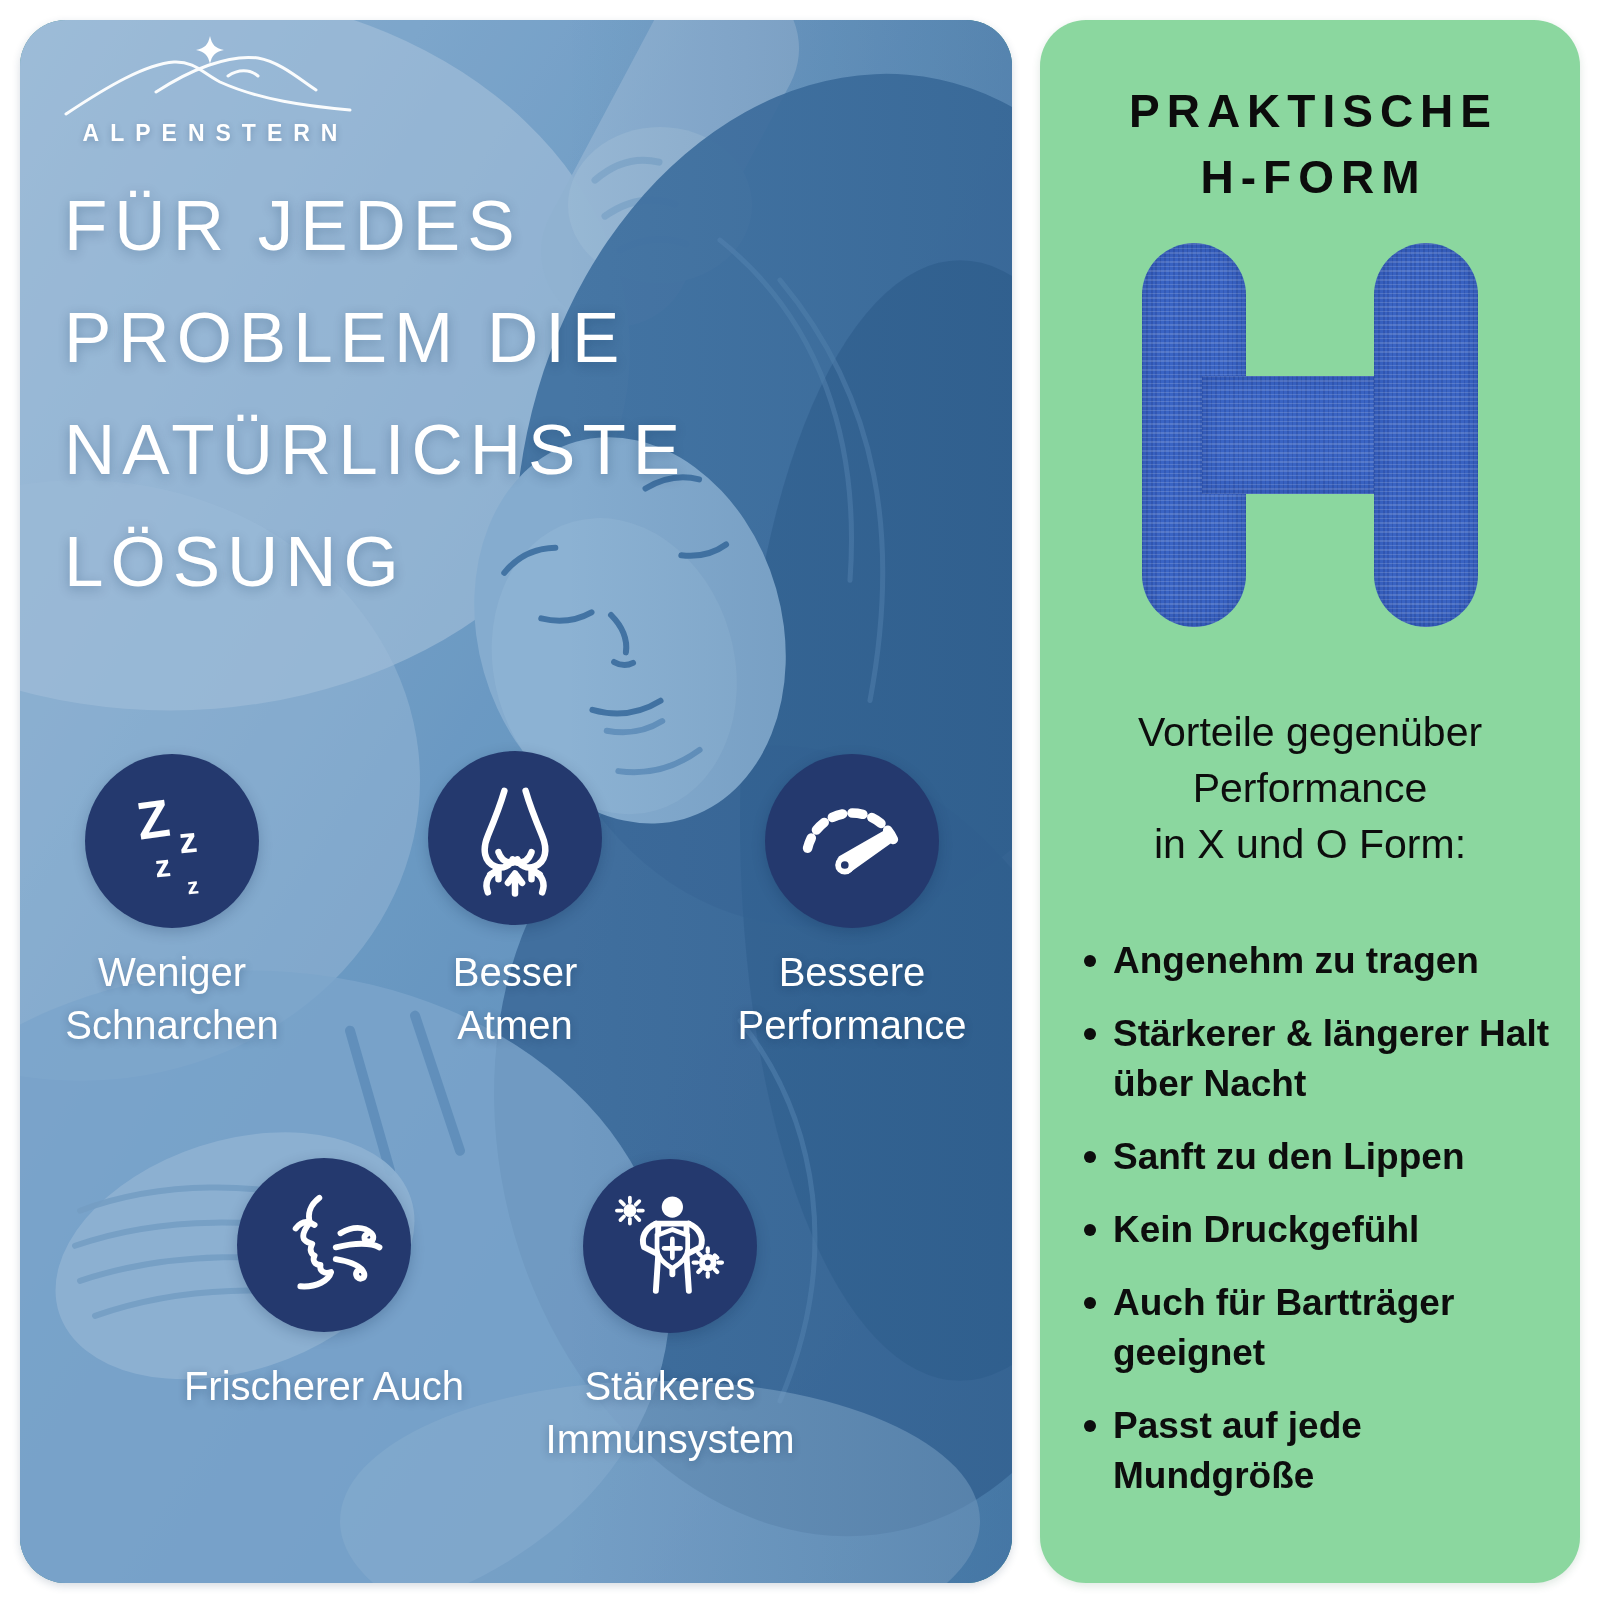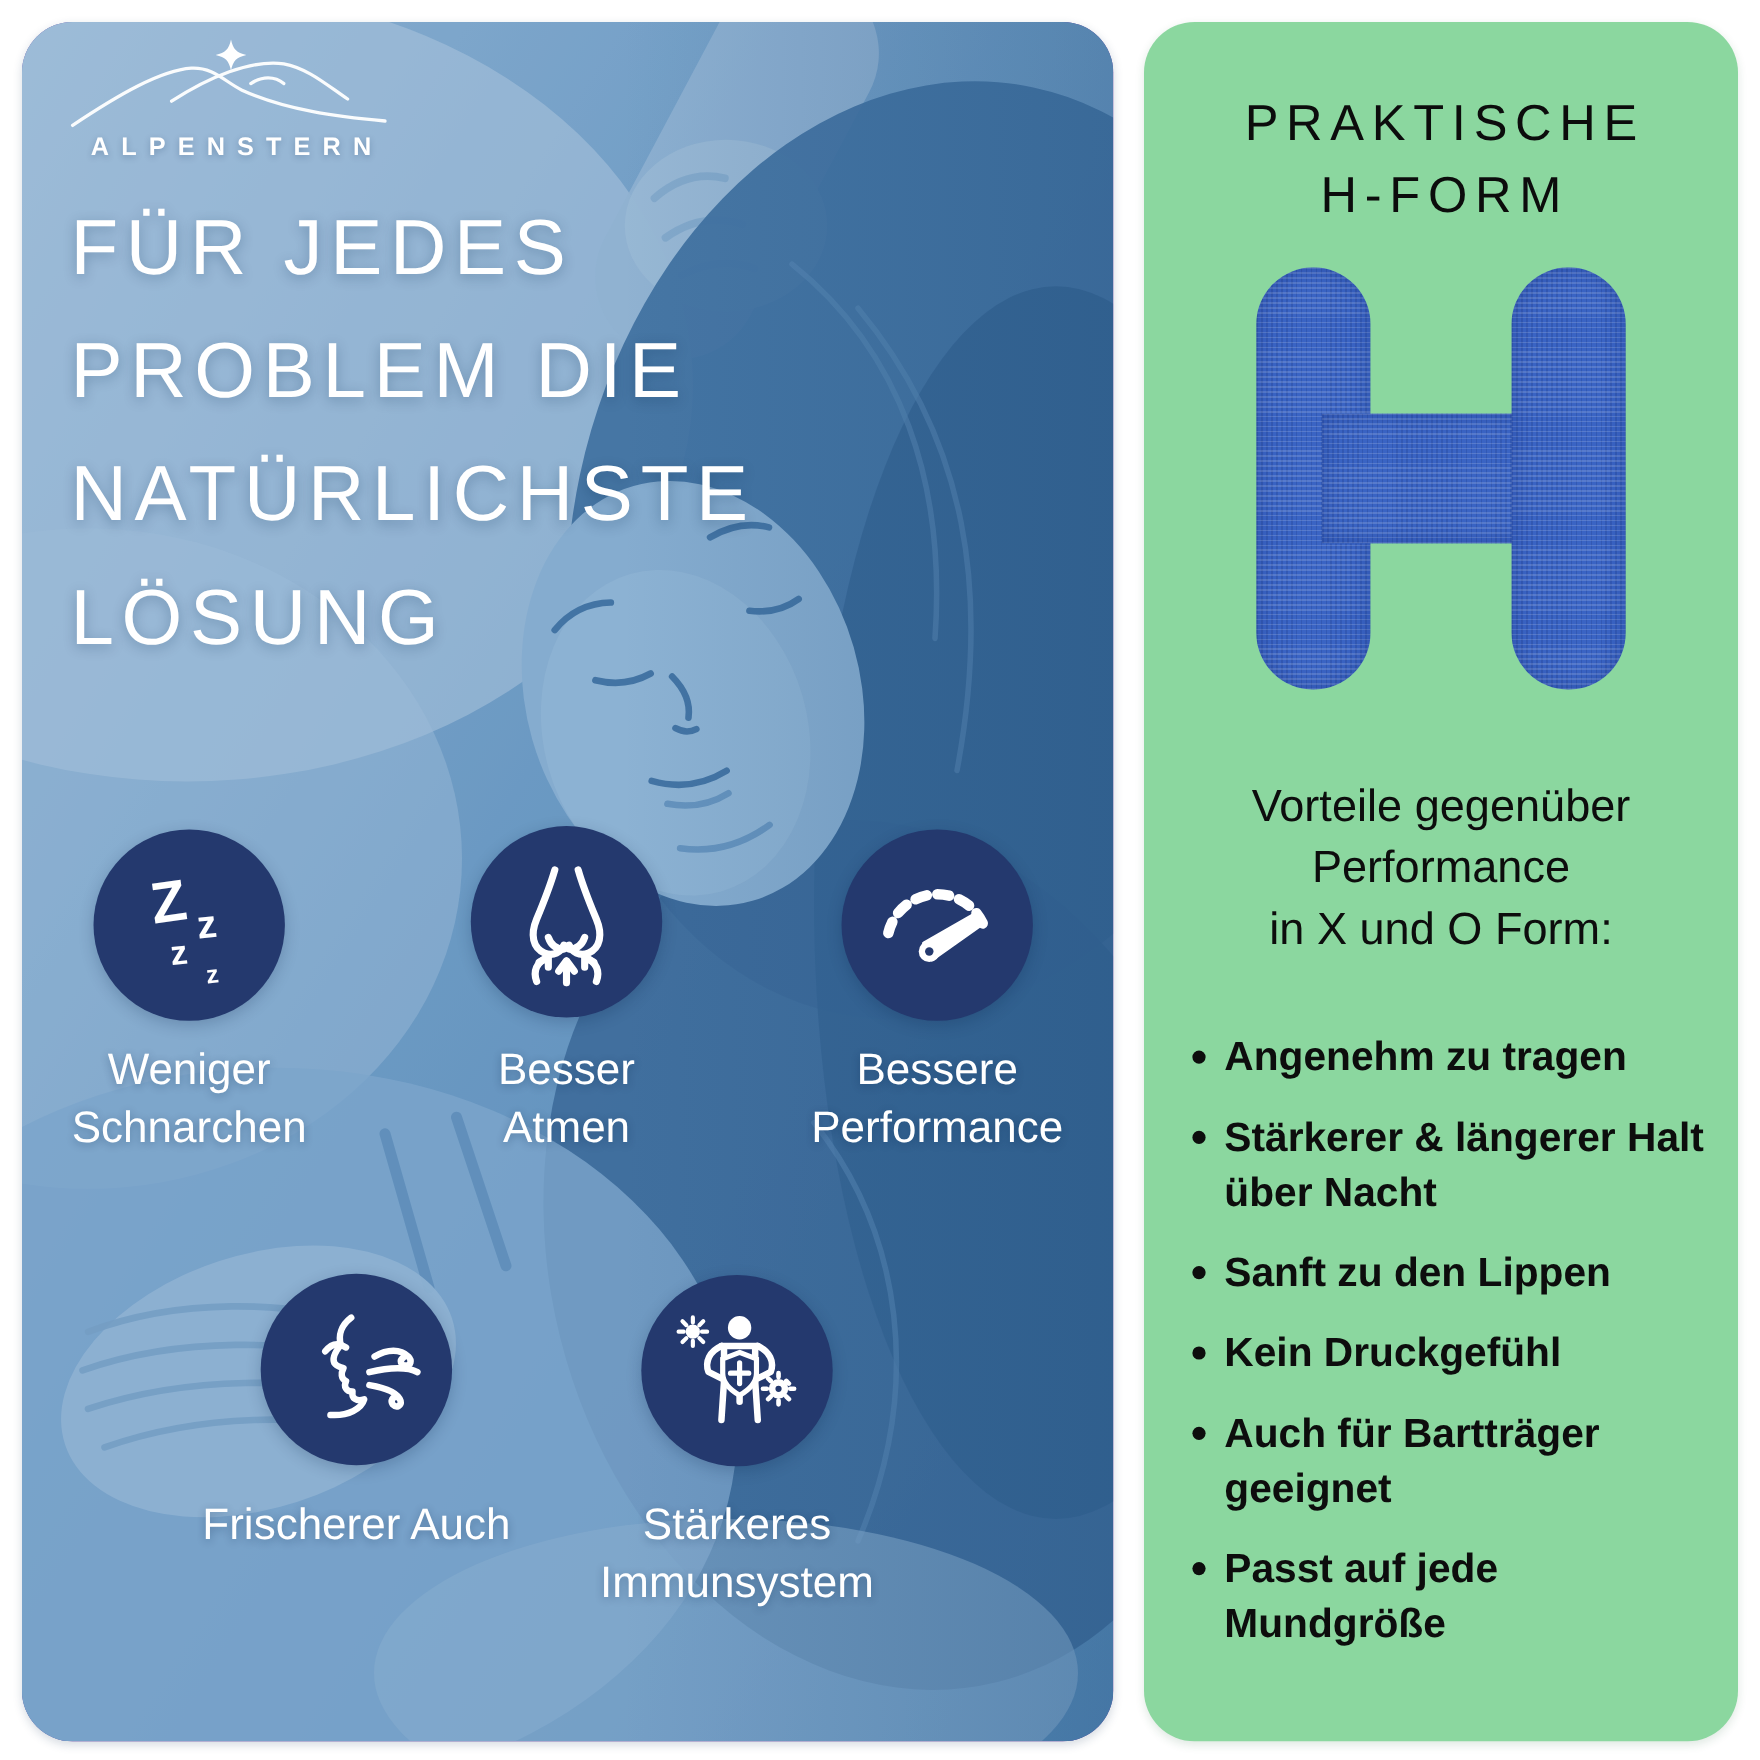--- a/index.html
+++ b/index.html
@@ -8,7 +8,7 @@
     font-family:"Liberation Sans",sans-serif;
   }
   .panel{position:absolute;border-radius:46px;overflow:hidden}
-  #left-panel{left:20px;top:20px;width:992px;height:1563px;background:#4c1d95;box-shadow:0 3px 9px rgba(25,55,90,.18)}
+  #left-panel{left:20px;top:20px;width:992px;height:1563px;background:#0f766e;box-shadow:0 3px 9px rgba(25,55,90,.18)}
   #right-panel{left:1040px;top:20px;width:540px;height:1563px;background:#8bd79f;box-shadow:0 3px 9px rgba(30,90,50,.14)}
 
   #photo-svg{position:absolute;left:0;top:0;width:100%;height:100%;display:block}

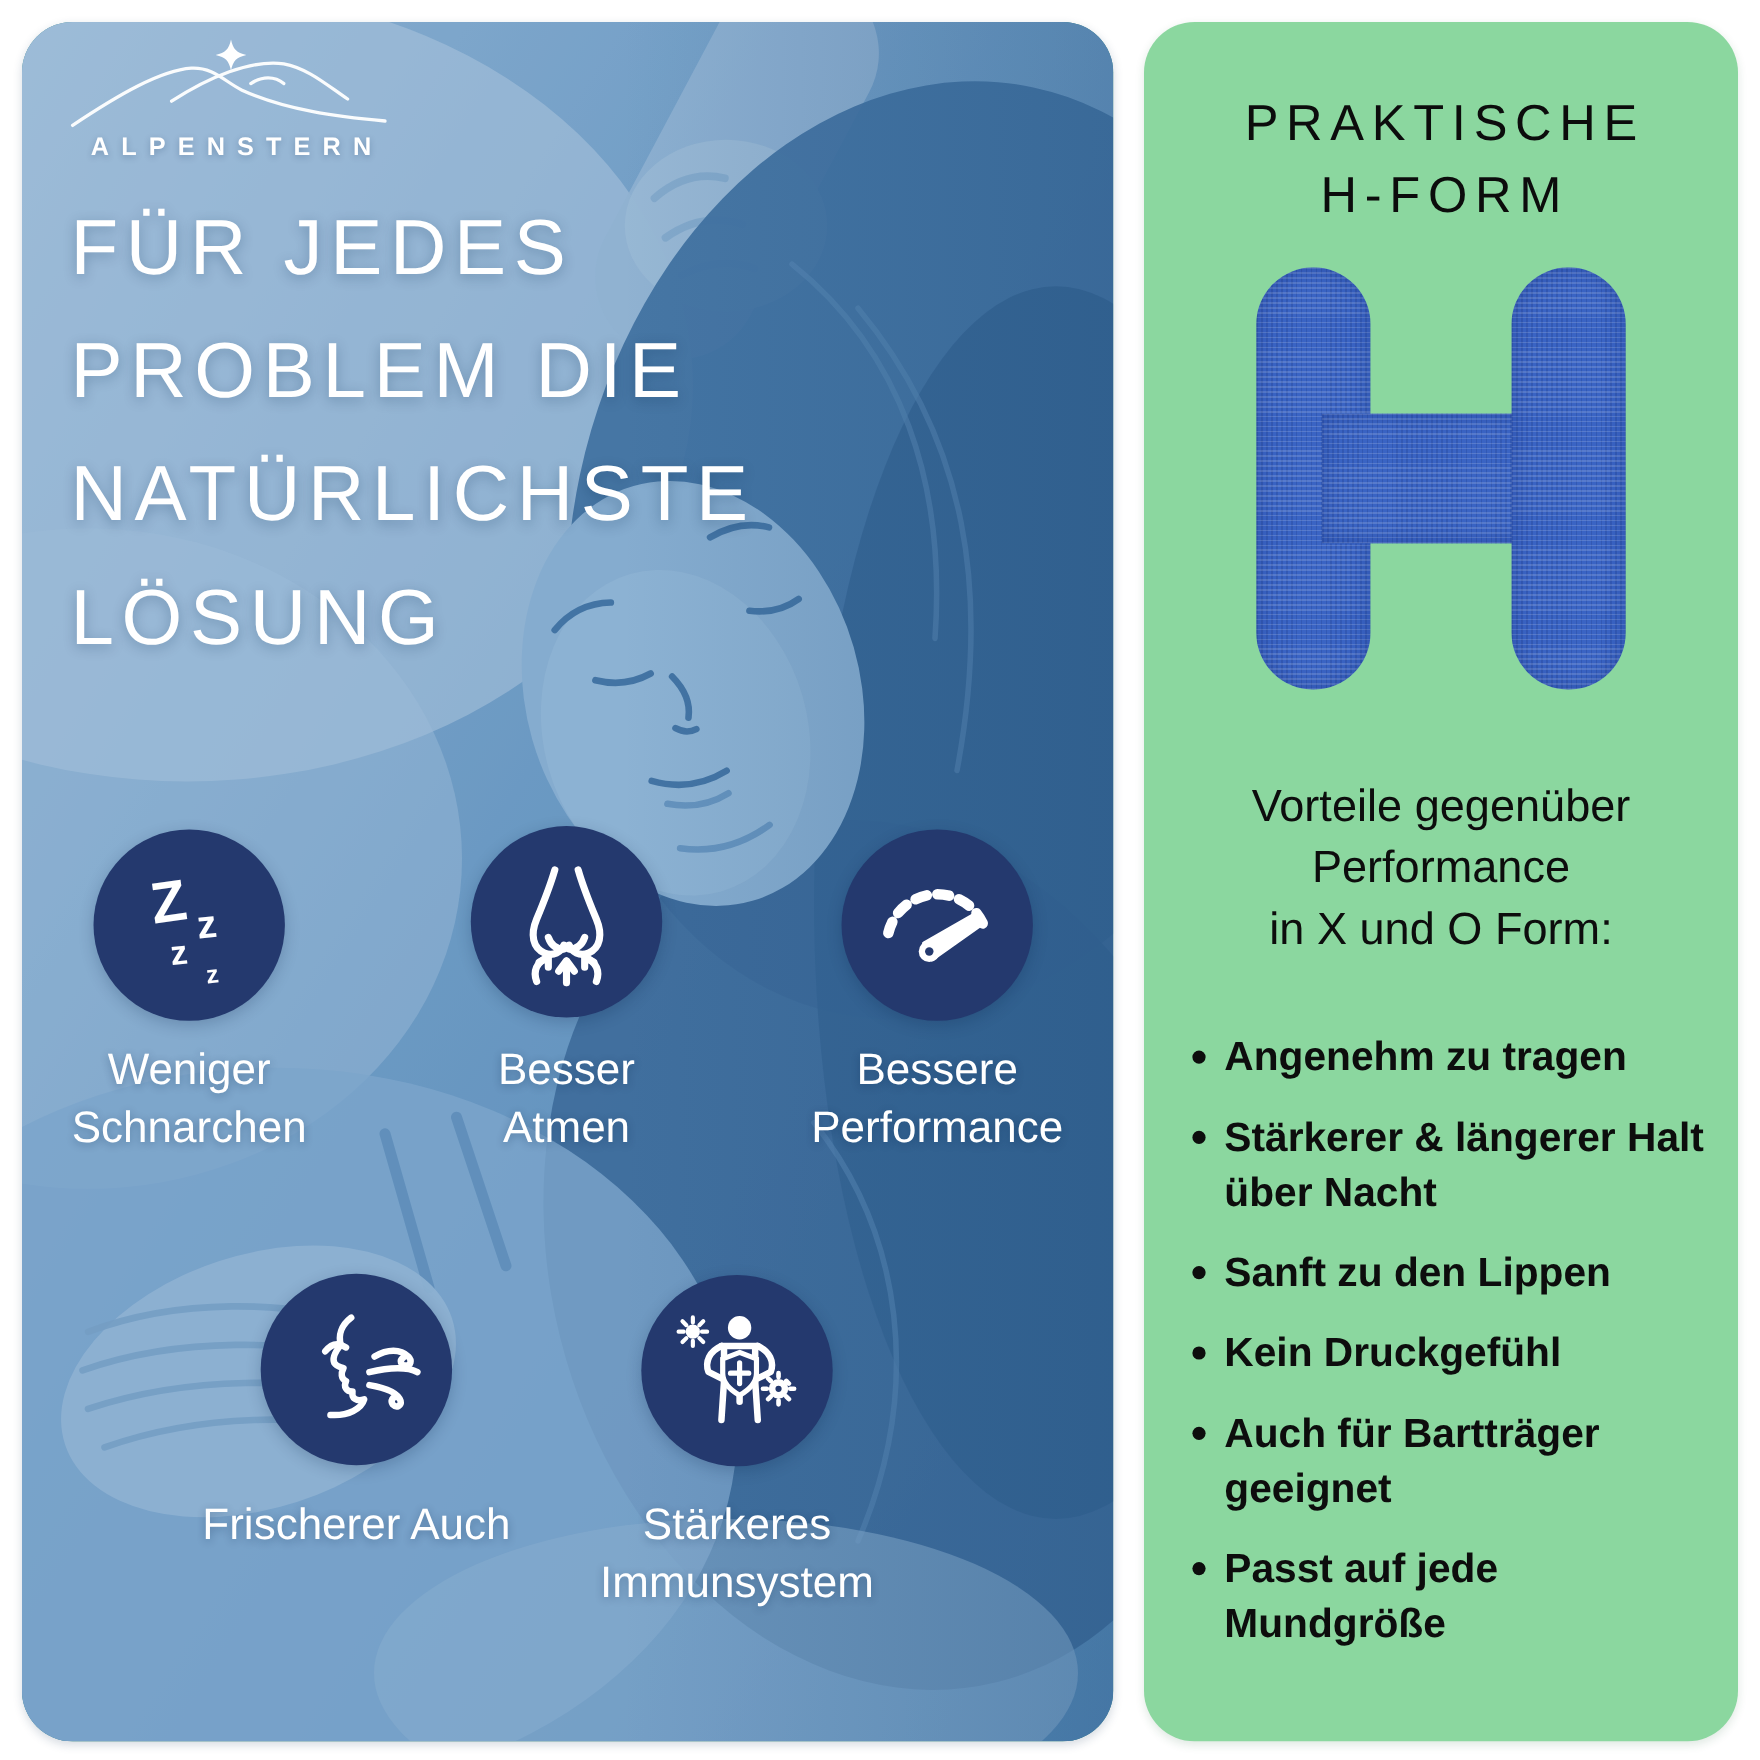--- a/index.html
+++ b/index.html
@@ -29,7 +29,7 @@
   #circle-4{left:217px;top:1138px} #label-4{left:132px;width:344px;top:1340px}
   #circle-5{left:563px;top:1139px} #label-5{left:458px;width:384px;top:1340px}
 
-  .rtitle{position:absolute;top:58px;left:0;width:100%;text-align:center;color:#0c0c0c;font-weight:normal;font-size:46px;letter-spacing:7px;padding-left:7px;box-sizing:border-box;line-height:66px}
+  .rtitle{position:absolute;top:58px;left:0;width:100%;text-align:center;color:#0c0c0c;font-weight:bold;font-size:46px;letter-spacing:7px;padding-left:7px;box-sizing:border-box;line-height:66px}
   .rtitle span{display:block}
 
   .htape{position:absolute;left:102px;top:223px;width:336px;height:384px}

